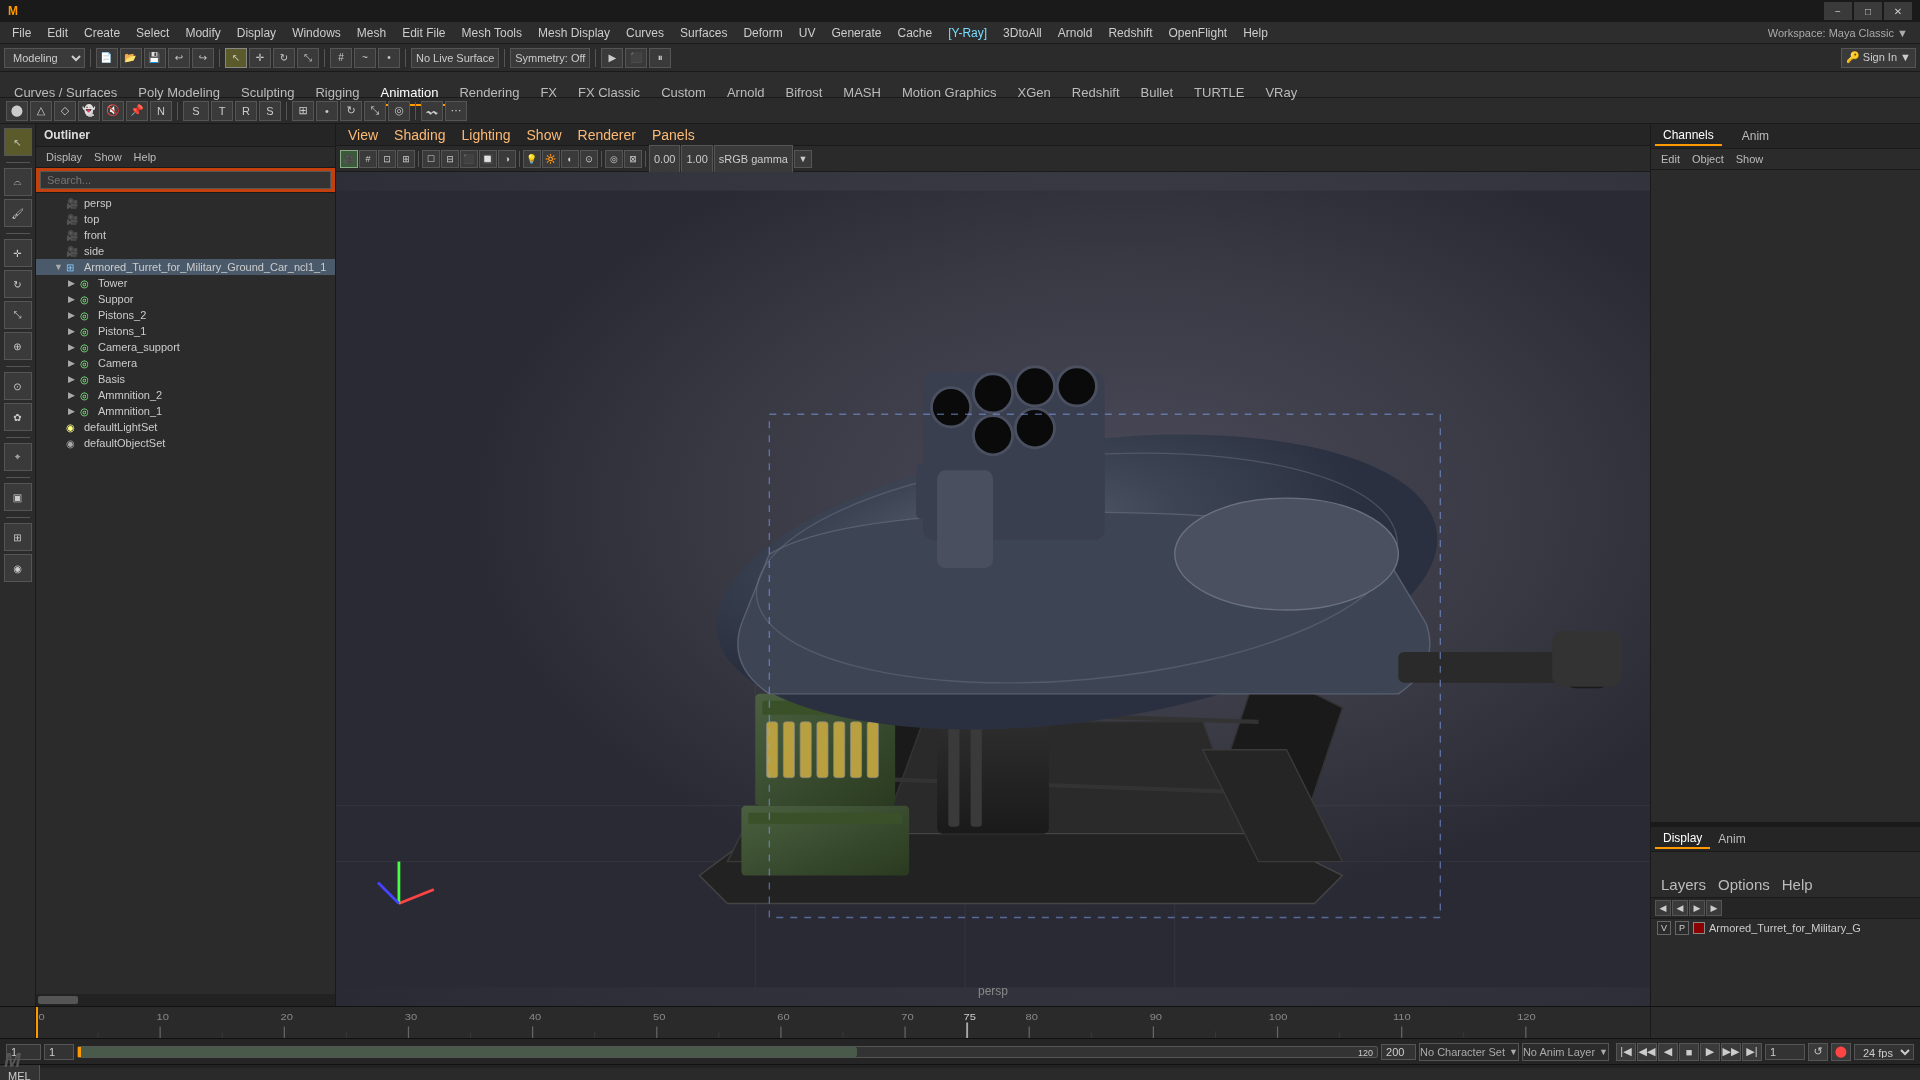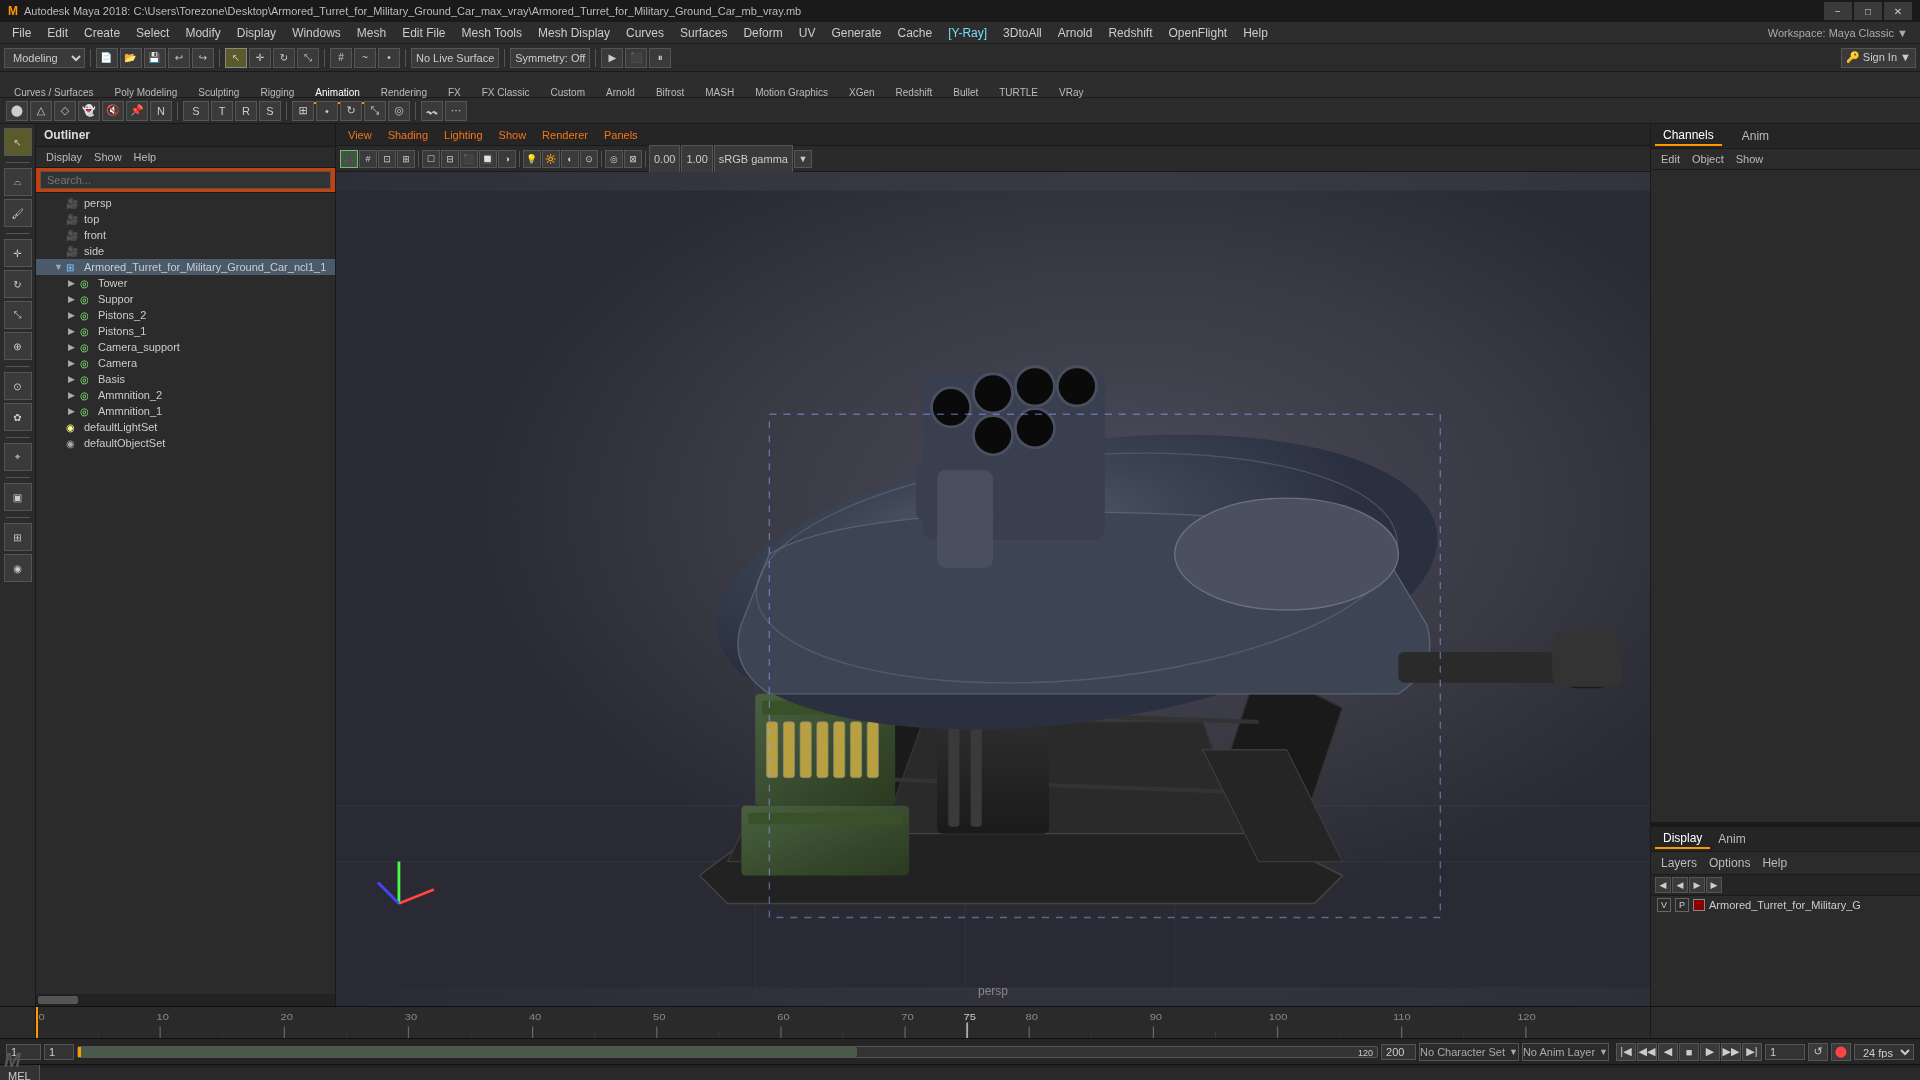--- a/index.html
+++ b/index.html
@@ -147,7 +147,6 @@
 <div id="title-bar">
   <div id="title-bar-left">
     <span style="color:#f90;font-weight:bold;font-size:12px;">M</span>
-    <span id="title-bar-title">Autodesk Maya 2018: C:\Users\Torezone\Desktop\Armored_Turret_for_Military_Ground_Car_max_vray\Armored_Turret_for_Military_Ground_Car_mb_vray.mb</span>
   </div>
   <div id="title-bar-controls">
     <button class="win-btn">−</button>

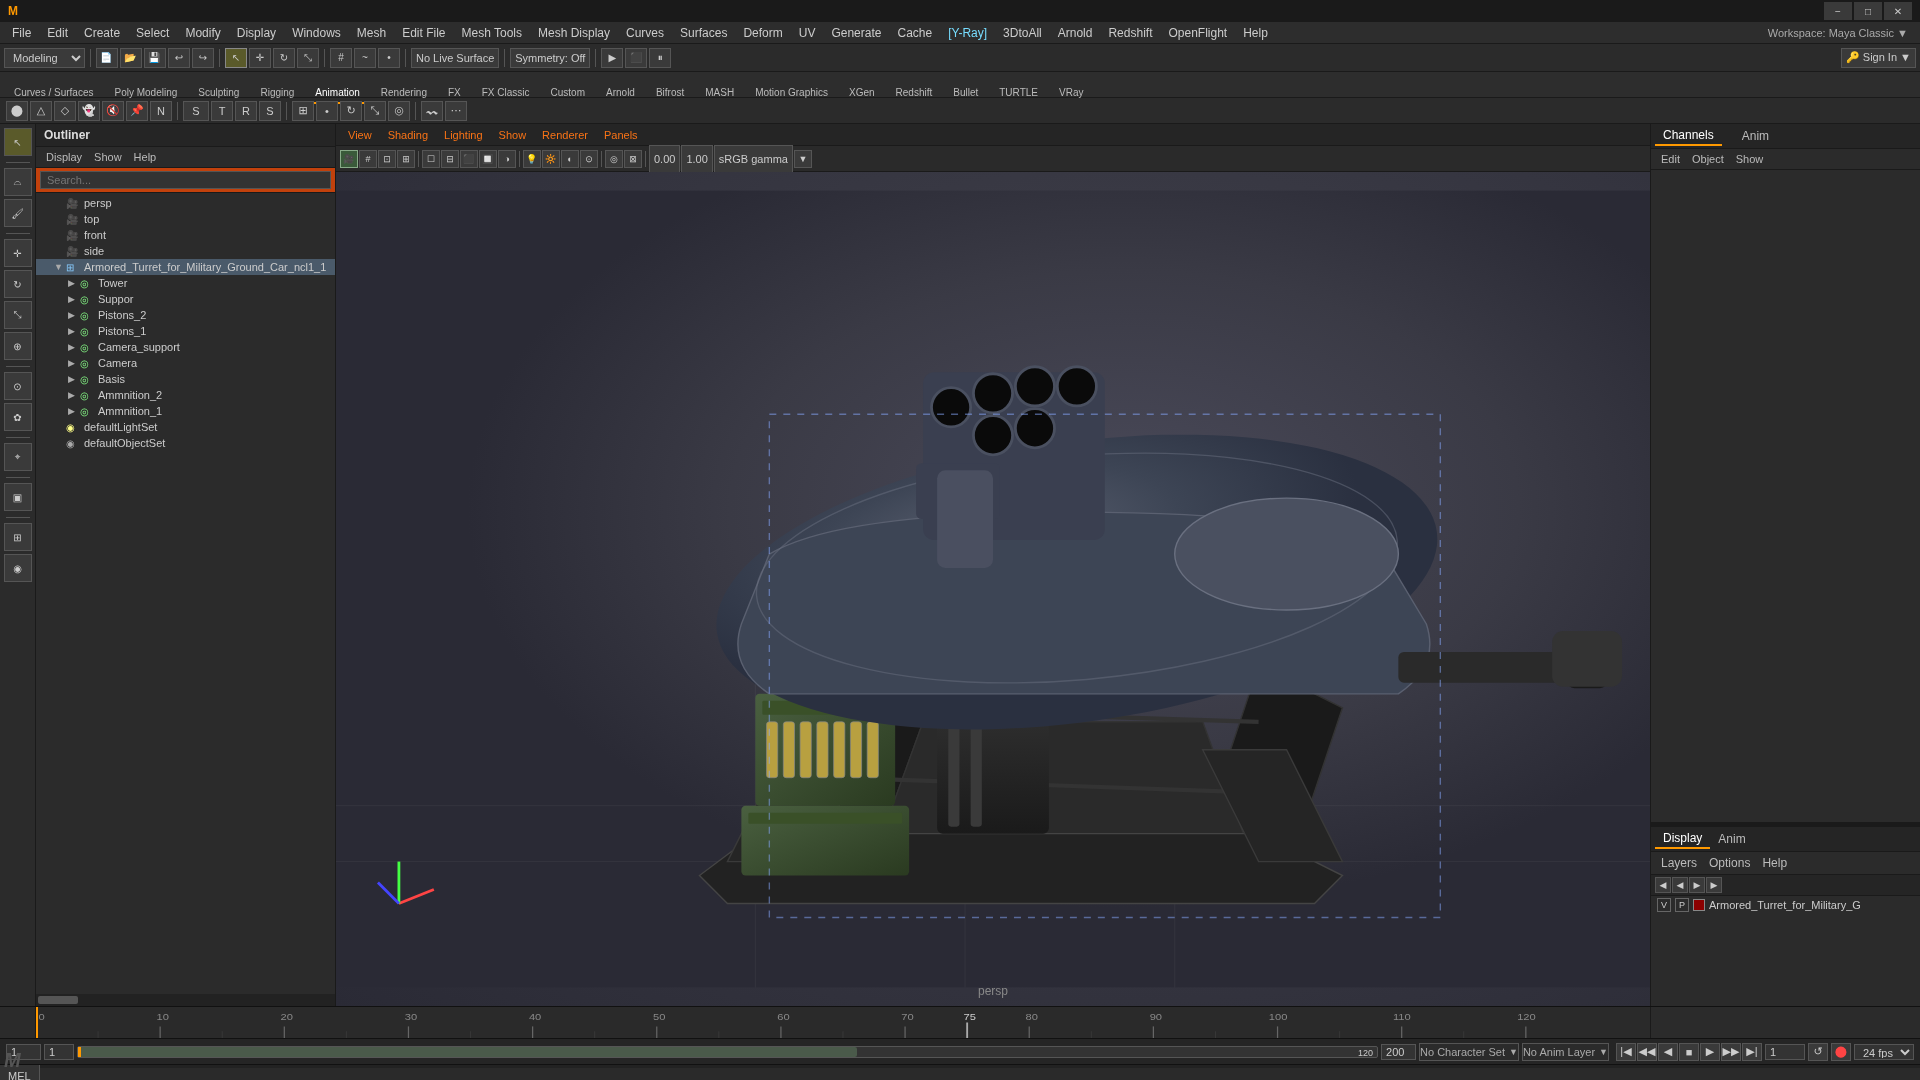--- a/index.html
+++ b/index.html
@@ -29,7 +29,7 @@
 
     
     #tab-bar { width: 100%; height: 26px; background: #2d2d2d; display: flex; align-items: center; padding: 0 4px; gap: 1px; border-bottom: 1px solid #1a1a1a; }
-    .tab-item { padding: 4px 10px; font-size: 10px; color: #bbb; cursor: pointer; border-bottom: 2px solid transparent; margin-top: 18px; }
+    .tab-item { padding: 4px 10px; font-size: 13px; color: #bbb; cursor: pointer; border-bottom: 2px solid transparent; margin-top: 18px; }
     .tab-item.active { color: #fff; border-bottom: 2px solid #f90; }
 
     

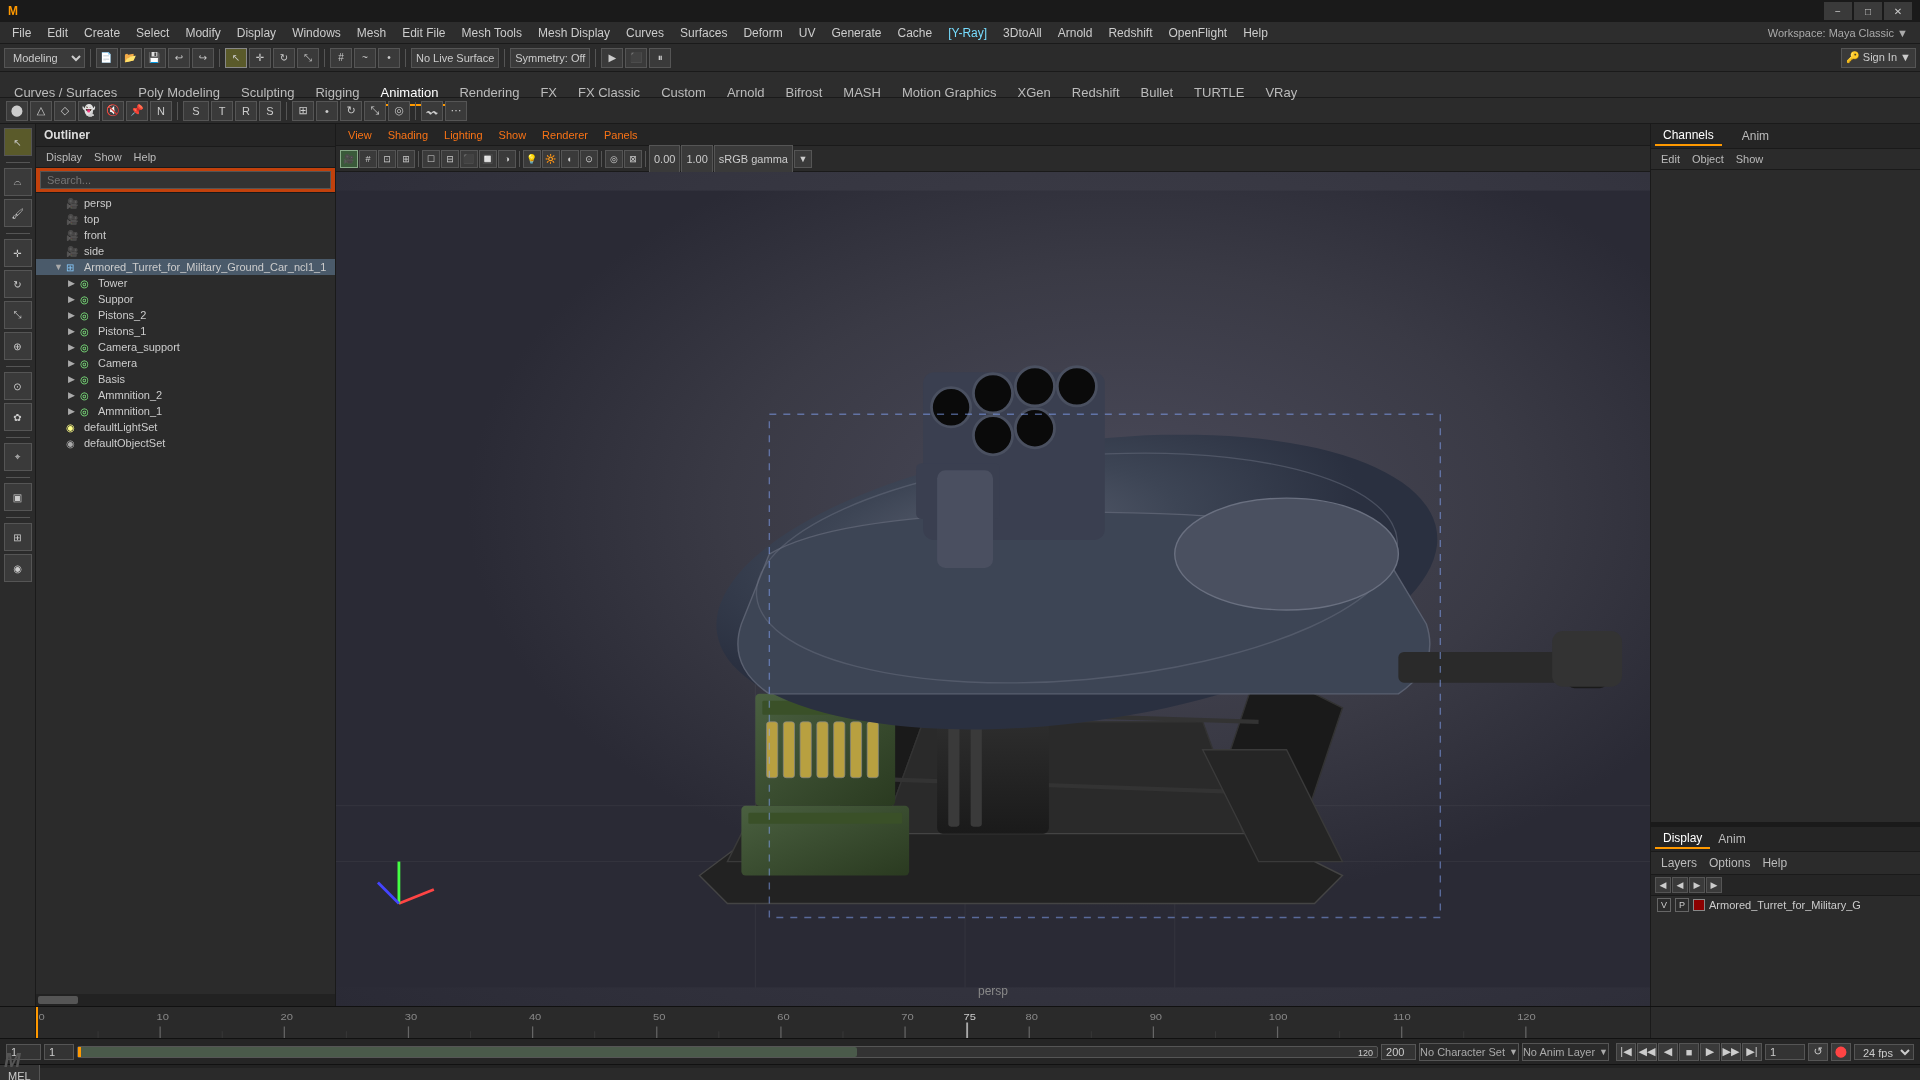--- a/index.html
+++ b/index.html
@@ -73,7 +73,7 @@
     
     #viewport { flex: 1; background: #3c3c3c; position: relative; display: flex; flex-direction: column; }
     #viewport-menu { display: flex; align-items: center; gap: 0; background: #252525; border-bottom: 1px solid #1a1a1a; padding: 0 4px; height: 22px; }
-    .vp-menu { padding: 2px 8px; font-size: 11px; color: #f97316; cursor: pointer; }
+    .vp-menu { padding: 2px 8px; font-size: 14px; color: #fdba74; cursor: pointer; }
     #viewport-toolbar { display: flex; align-items: center; gap: 1px; background: #2a2a2a; border-bottom: 1px solid #1a1a1a; padding: 2px 4px; height: 26px; flex-wrap: nowrap; }
     .vp-btn { min-width: 18px; height: 18px; background: #3a3a3a; border: 1px solid #555; color: #ccc; font-size: 9px; cursor: pointer; display: flex; align-items: center; justify-content: center; padding: 0 2px; }
     .vp-btn.active { background: #3a5a3a; border-color: #8a8; }

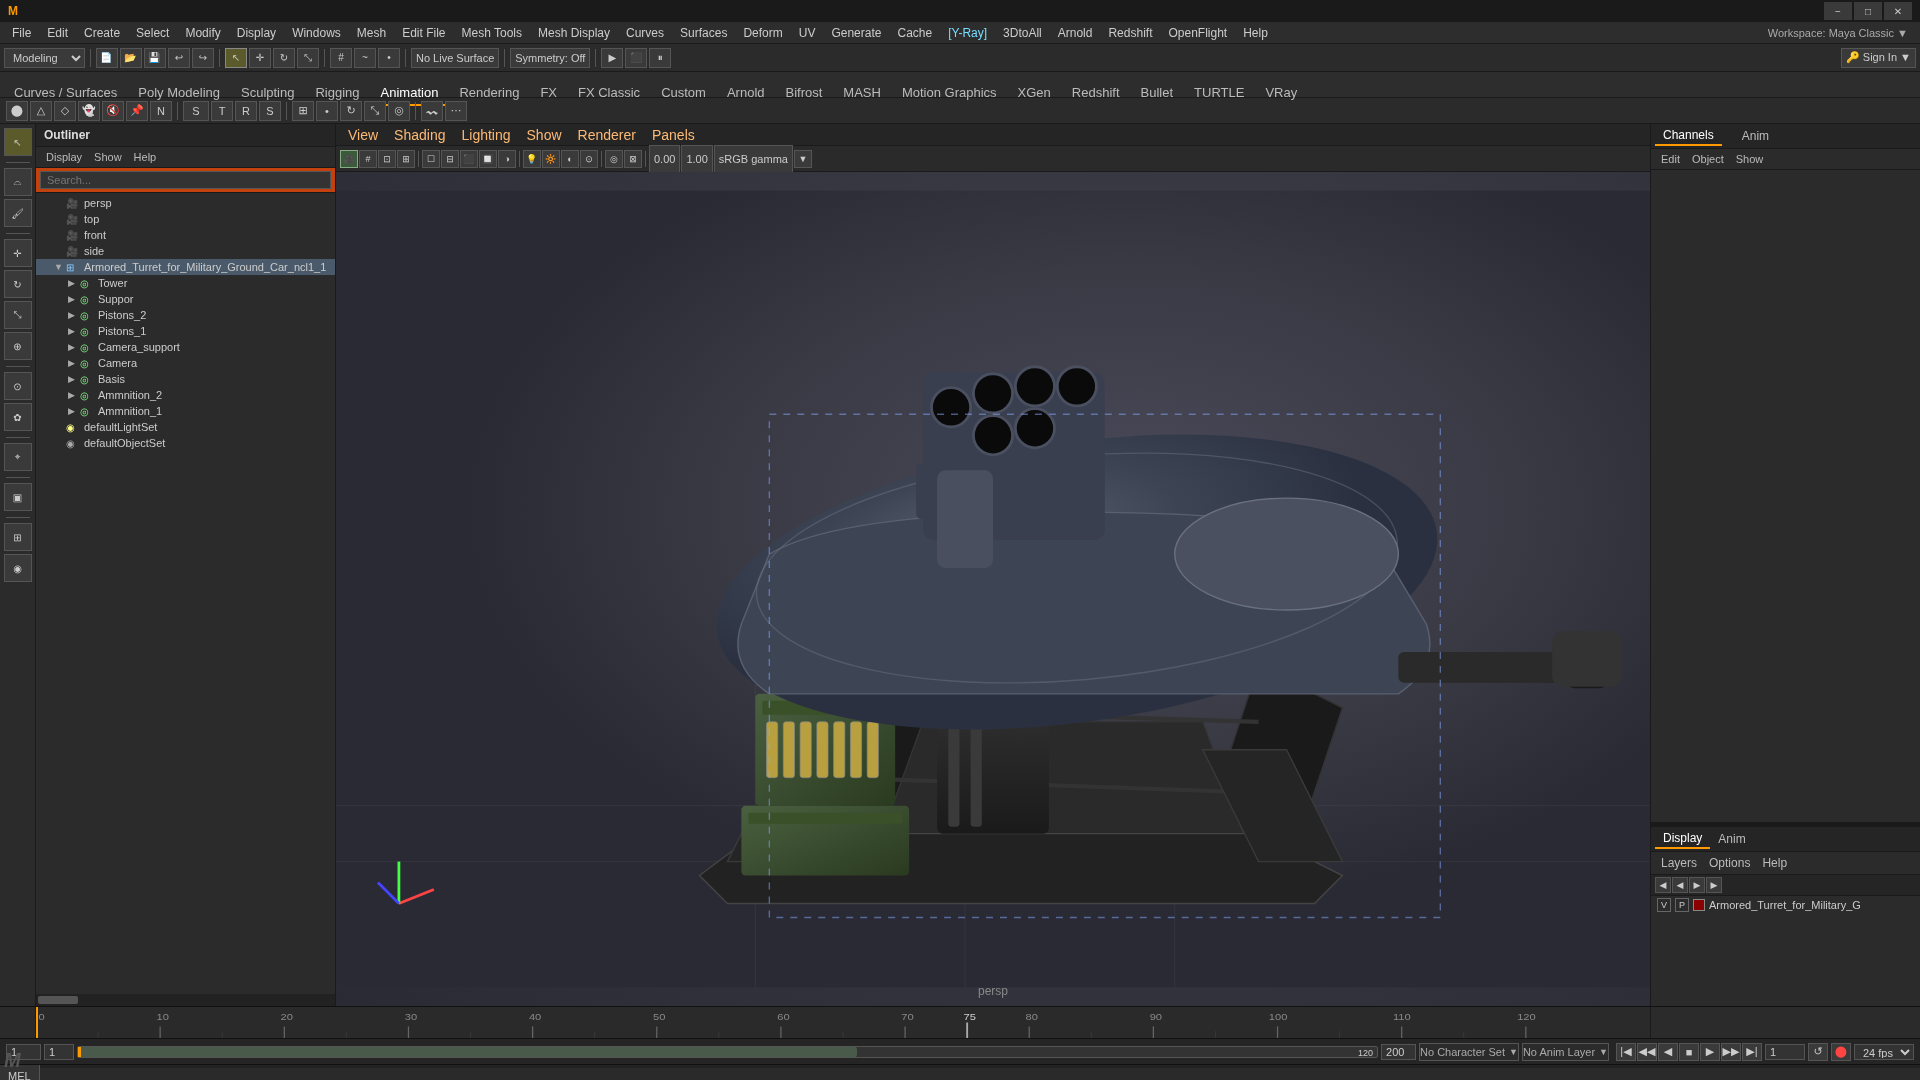--- a/index.html
+++ b/index.html
@@ -106,7 +106,7 @@
     .lay-tab { padding: 2px 8px; font-size: 12px; color: #bbb; cursor: pointer; }
     .lay-tab.active { color: #fff; border-bottom: 2px solid #f90; }
     #layers-menu { display: flex; gap: 0; background: #2b2b2b; border-bottom: 1px solid #1a1a1a; padding: 2px 4px; }
-    .lay-menu { padding: 2px 6px; font-size: 12px; color: #bbb; cursor: pointer; }
+    .lay-menu { padding: 2px 6px; font-size: 15px; color: #bbb; cursor: pointer; margin-top: 20px; }
     #layers-toolbar { display: flex; align-items: center; gap: 1px; padding: 2px 4px; background: #252525; border-bottom: 1px solid #1a1a1a; }
     .lay-btn { width: 16px; height: 16px; background: #3a3a3a; border: 1px solid #555; color: #ccc; font-size: 9px; cursor: pointer; display: flex; align-items: center; justify-content: center; }
     #layers-body { flex: 1; overflow-y: auto; }

